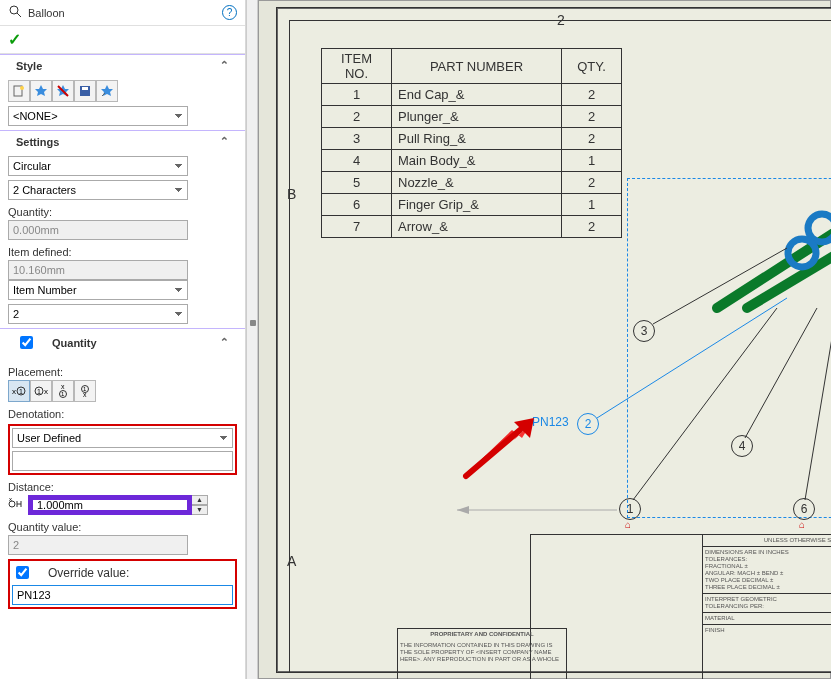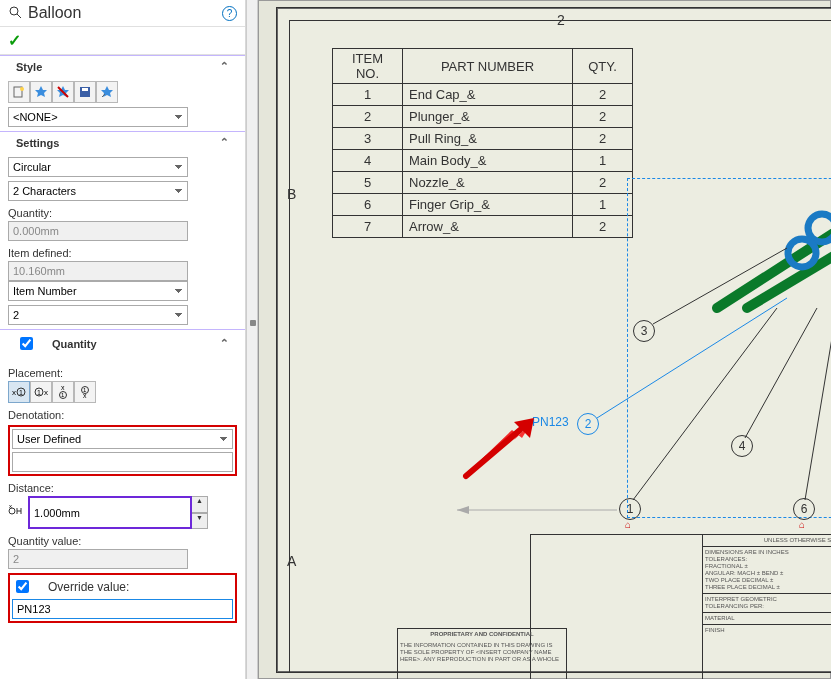--- a/index.html
+++ b/index.html
@@ -6,7 +6,7 @@
   body{margin:0;width:831px;height:679px;display:flex;background:#fff;overflow:hidden;font-size:12px;color:#333}
   .panel{width:246px;height:100%;background:#fff;border-right:1px solid #d8d8d8;display:flex;flex-direction:column;overflow:hidden}
   .panel-head{display:flex;align-items:center;padding:4px 8px;border-bottom:1px solid #e0e0e0}
-  .panel-head .title{flex:1;font-size:16px}
+  .panel-head .title{flex:1;font-size:11px}
   .mag-icon{margin-right:6px}
   .help-icon{color:#0170c1;border:1px solid #0170c1;border-radius:50%;width:15px;height:15px;line-height:13px;text-align:center;font-size:10px}
   .okbar{padding:4px 8px;border-bottom:1px solid #e0e0e0}

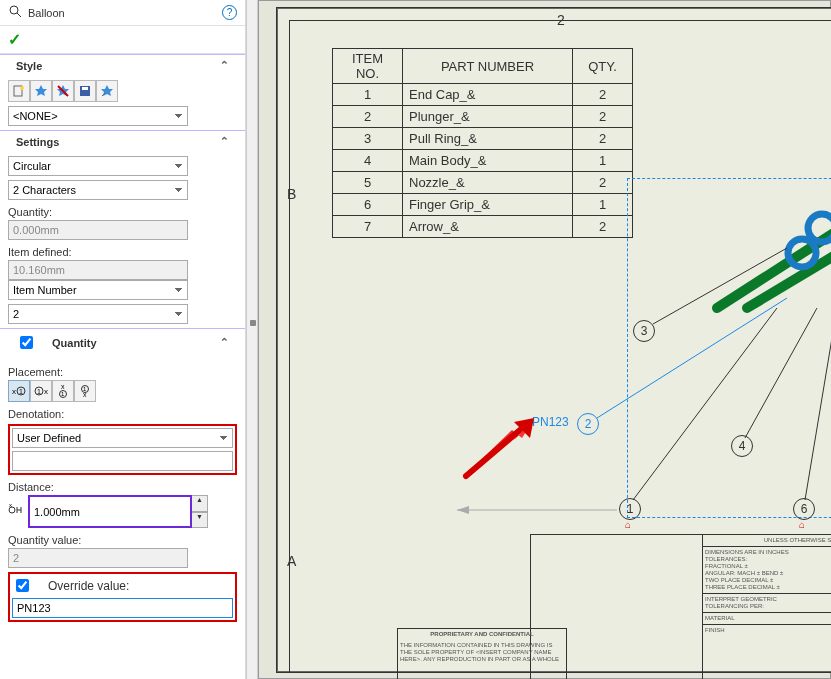--- a/index.html
+++ b/index.html
@@ -32,7 +32,7 @@
   .sheet{position:absolute;left:17px;top:6px;width:797px;height:666px;background:#ecede1;border:1px solid #333;box-shadow:inset 0 0 0 1px #666}
   .axis-num{position:absolute;font-size:14px}
   .axis-letter{position:absolute;font-size:14px}
-  table.bom{position:absolute;left:55px;top:40px;border-collapse:collapse;font-size:13px;background:transparent}
+  table.bom{position:absolute;left:44px;top:40px;border-collapse:collapse;font-size:13px;background:transparent}
   table.bom th,table.bom td{border:1px solid #333;padding:2px 6px;height:22px;background:transparent}
   table.bom th{font-weight:400;text-align:center}
   table.bom td:nth-child(1){width:70px;text-align:center}

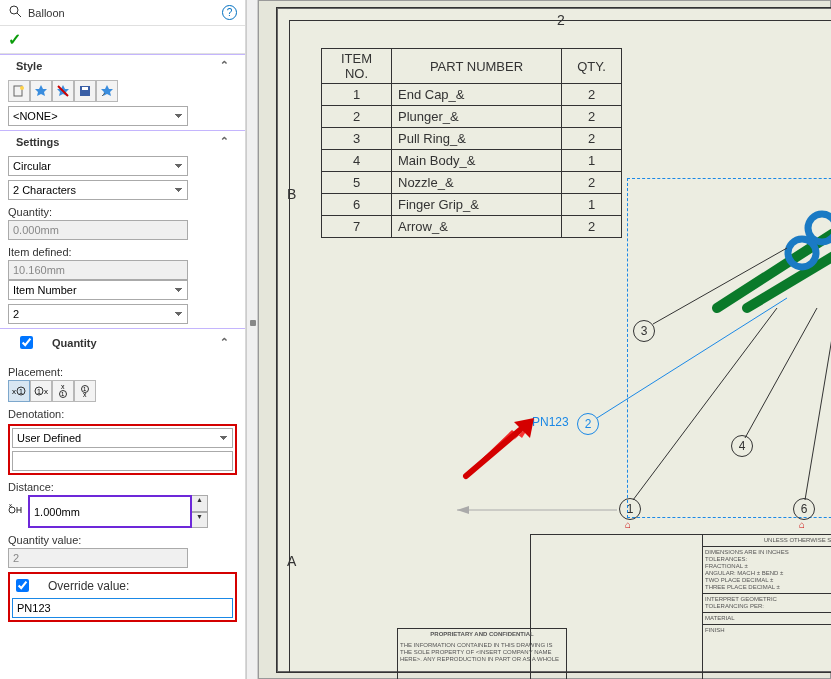--- a/index.html
+++ b/index.html
@@ -22,7 +22,7 @@
   .disabled{background:#f0f0f0;color:#888}
   .lbl{font-size:11px;margin:6px 0 2px;display:block}
   .spin{display:flex;width:180px}
-  .spin input{flex:1;height:33px;border:2px solid #6d28d9;font-size:11px;padding:0 4px}
+  .spin input{flex:1;height:20px;border:5px solid #6d28d9;font-size:11px;padding:0 4px}
   .spin .arrows{width:16px;display:flex;flex-direction:column}
   .spin .arrows div{flex:1;border:1px solid #aaa;border-left:0;background:#eee;font-size:7px;text-align:center;line-height:8px;cursor:pointer}
   .chkline{display:flex;align-items:center;gap:16px}

